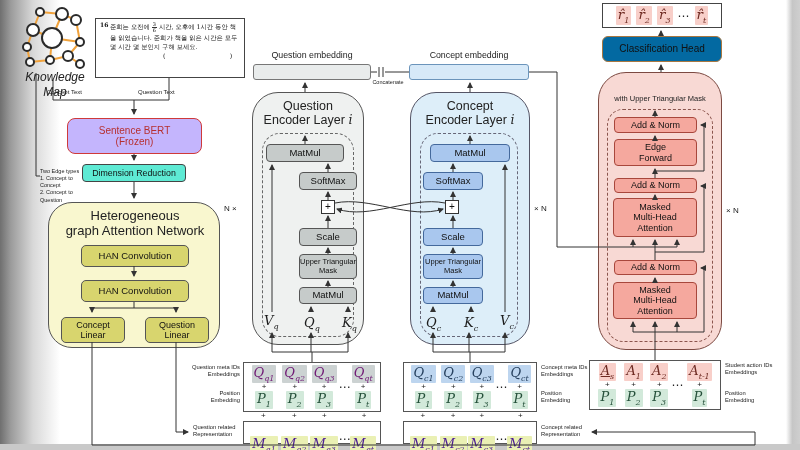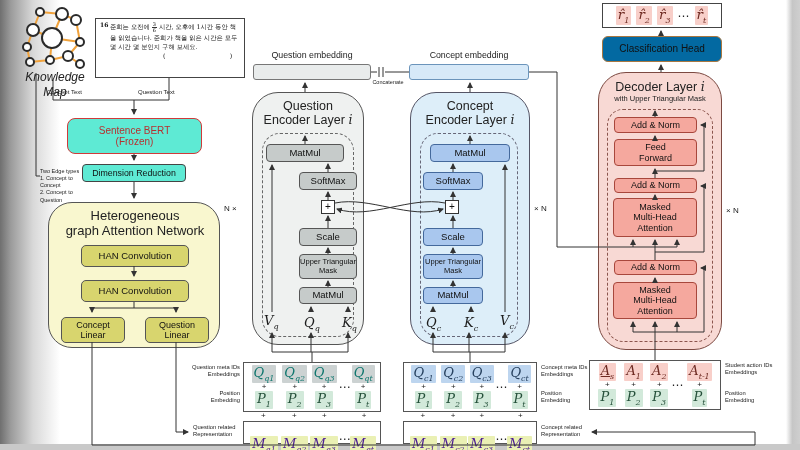--- a/index.html
+++ b/index.html
@@ -165,9 +165,6 @@
   </div>
   <div class="box" style="left:602px;top:36px;width:120px;height:26px;background:#0369a1;border:1.2px solid #a87741;border-radius:6px;font-size:10px;">Classification Head</div>
   <div class="abs" style="left:598px;top:72px;width:124px;height:278px;background:#f8d9d4;border:1.2px solid #7c4a42;border-radius:28px;"></div>
-  <div class="lbl" style="left:598px;top:79px;width:124px;text-align:center;font-size:12.5px;">
-    <span>Decoder Layer</span> <span class="ti">i</span>
-  </div>
   <div class="lbl" style="left:598px;top:94px;width:124px;text-align:center;font-size:7.5px;">with Upper Triangular Mask</div>
   <div class="abs" style="left:607px;top:109px;width:106px;height:233px;border:1px dashed #8a554d;border-radius:16px;"></div>
   <div class="box" style="left:614px;top:117px;width:83px;height:16px;background:#f5a89e;border:1.1px solid #a8473c;border-radius:4px;font-size:9px;">Add &amp; Norm</div>

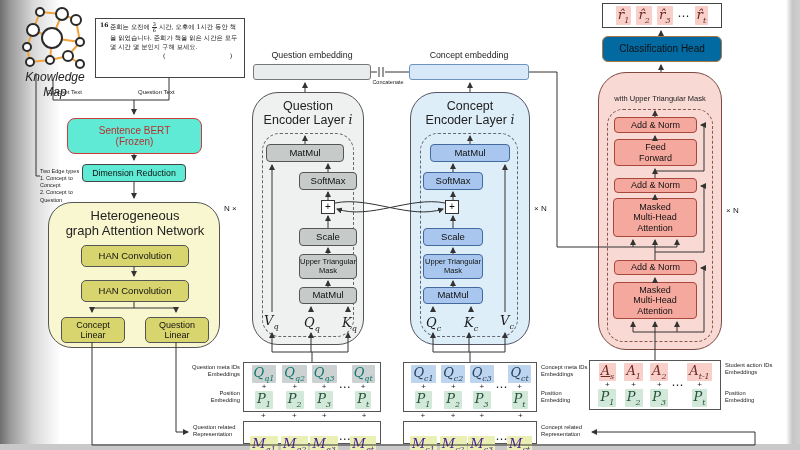--- a/index.html
+++ b/index.html
@@ -74,7 +74,7 @@
   <div class="lbl" style="left:47px;top:89px;font-size:6px;">Concept Text</div>
   <div class="lbl" style="left:138px;top:89px;font-size:6px;">Question Text</div>
 
-  <div class="box" style="left:67px;top:118px;width:135px;height:36px;background:#5eead4;border:1.3px solid #cf3a3a;border-radius:8px;font-size:10px;color:#b63030;">
+  <div class="box" style="left:67px;top:118px;width:135px;height:36px;background:#c4b5fd;border:1.3px solid #cf3a3a;border-radius:8px;font-size:10px;color:#b63030;">
     <span>Sentence BERT</span>
     <span>(Frozen)</span>
   </div>

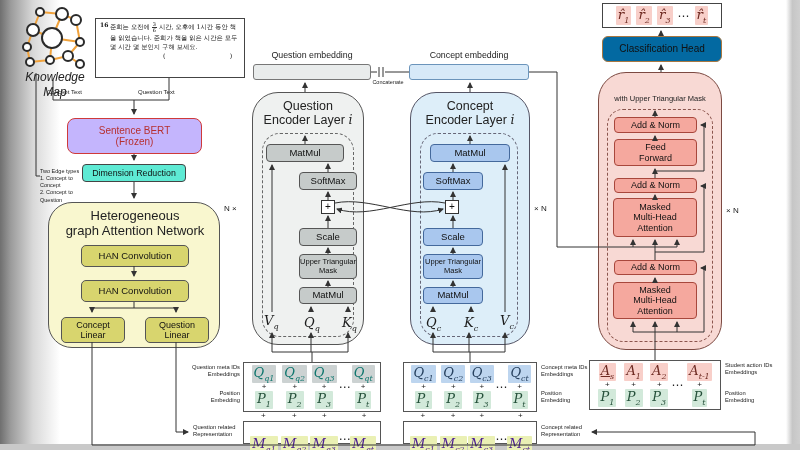--- a/index.html
+++ b/index.html
@@ -169,7 +169,7 @@
   <div class="abs" style="left:607px;top:109px;width:106px;height:233px;border:1px dashed #8a554d;border-radius:16px;"></div>
   <div class="box" style="left:614px;top:117px;width:83px;height:16px;background:#f5a89e;border:1.1px solid #a8473c;border-radius:4px;font-size:9px;">Add &amp; Norm</div>
   <div class="box" style="left:614px;top:139px;width:83px;height:27px;background:#f5a89e;border:1.1px solid #a8473c;border-radius:4px;font-size:9px;">
-    <span>Feed</span>
+    <span>Edge</span>
       <span>Forward</span>
   </div>
   <div class="box" style="left:614px;top:178px;width:83px;height:15px;background:#f5a89e;border:1.1px solid #a8473c;border-radius:4px;font-size:9px;">Add &amp; Norm</div>

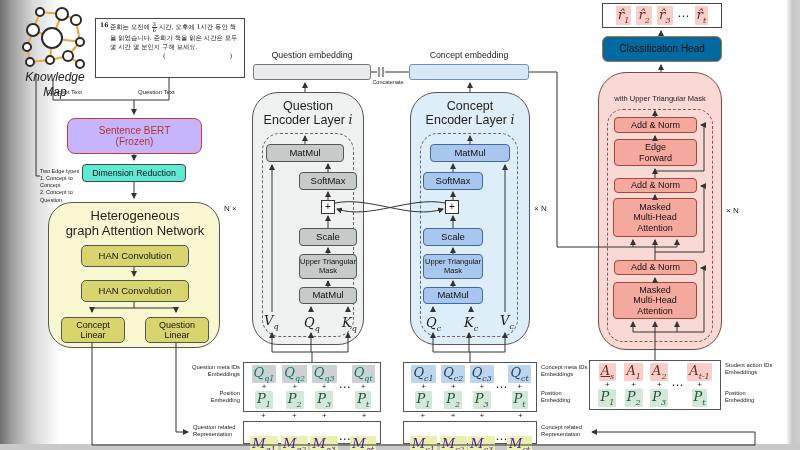--- a/index.html
+++ b/index.html
@@ -13,7 +13,7 @@
   .tok{font-family:"DejaVu Serif",serif;font-style:italic;font-size:13px;color:#1c1c1c;
        padding:0 2px;border-radius:1px;white-space:nowrap;}
   .tok sub{font-size:8px;}
-  .hl-gray{background:#ccd2d2;color:#0f766e;}
+  .hl-gray{background:#ccd2d2;color:#701a75;}
   .hl-blue{background:#bdd5ef;color:#27415f;}
   .hl-green{background:#d2e9da;color:#25503a;}
   .hl-yellow{background:#eaf0b4;color:#4c1d95;margin-top:12px;}

